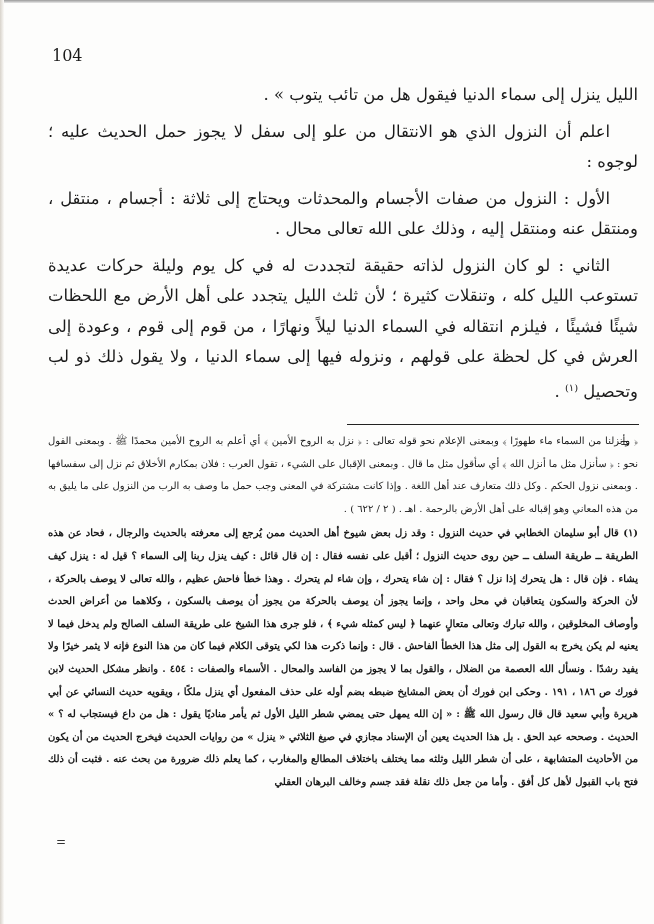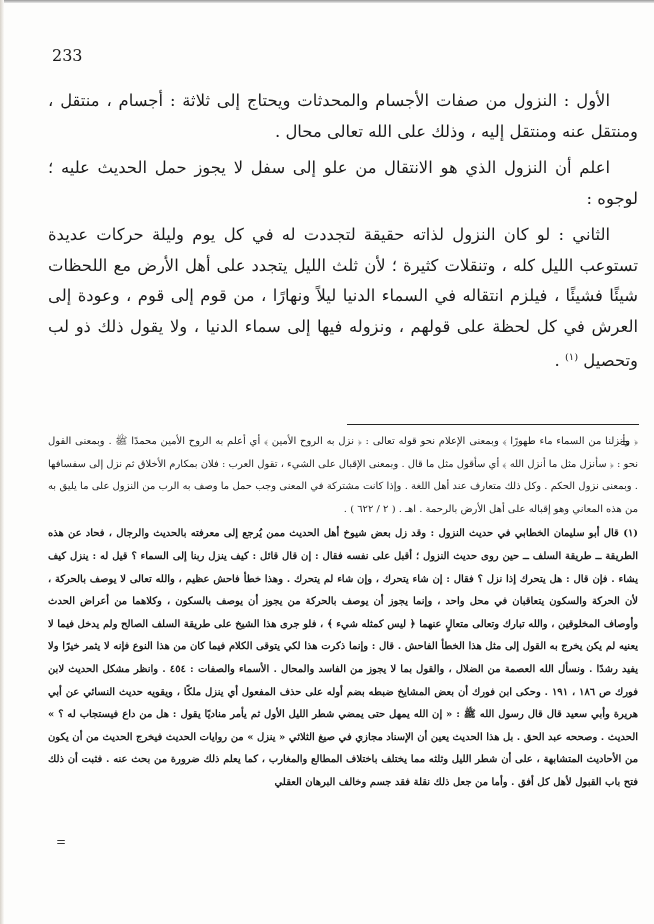--- a/index.html
+++ b/index.html
@@ -57,7 +57,7 @@
   <div class="scan-edge-top"></div>
   <div class="scan-edge-left"></div>
 
-  <div class="page-number">233</div>
+  <div class="page-number">104</div>
 
   <div class="main">
     <p class="gap indent">الأول : النزول من صفات الأجسام والمحدثات ويحتاج إلى ثلاثة : أجسام ، منتقل ، ومنتقل عنه ومنتقل إليه ، وذلك على الله تعالى محال .</p>

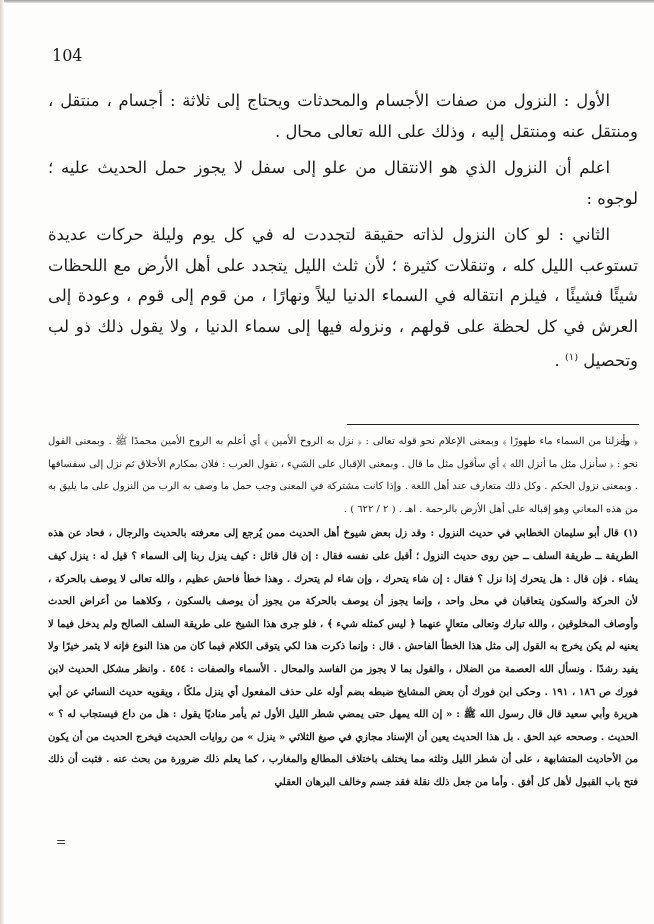--- a/index.html
+++ b/index.html
@@ -60,6 +60,7 @@
   <div class="page-number">104</div>
 
   <div class="main">
+    <p>الليل ينزل إلى سماء الدنيا فيقول هل من تائب يتوب » .</p>
     <p class="gap indent">الأول : النزول من صفات الأجسام والمحدثات ويحتاج إلى ثلاثة : أجسام ، منتقل ، ومنتقل عنه ومنتقل إليه ، وذلك على الله تعالى محال .</p>
     <p class="gap indent">اعلم أن النزول الذي هو الانتقال من علو إلى سفل لا يجوز حمل الحديث عليه ؛ لوجوه :</p>
     <p class="gap indent"><span>الثاني : لو كان النزول لذاته حقيقة لتجددت له في كل يوم وليلة حركات عديدة تستوعب الليل كله ، وتنقلات كثيرة ؛ لأن ثلث الليل يتجدد على أهل الأرض مع اللحظات شيئًا فشيئًا ، فيلزم انتقاله في السماء الدنيا ليلاً ونهارًا ، من قوم إلى قوم ، وعودة إلى العرش في كل لحظة على قولهم ، ونزوله فيها إلى سماء الدنيا ، ولا يقول ذلك ذو لب وتحصيل</span> <sup>(١)</sup><span> .</span></p>

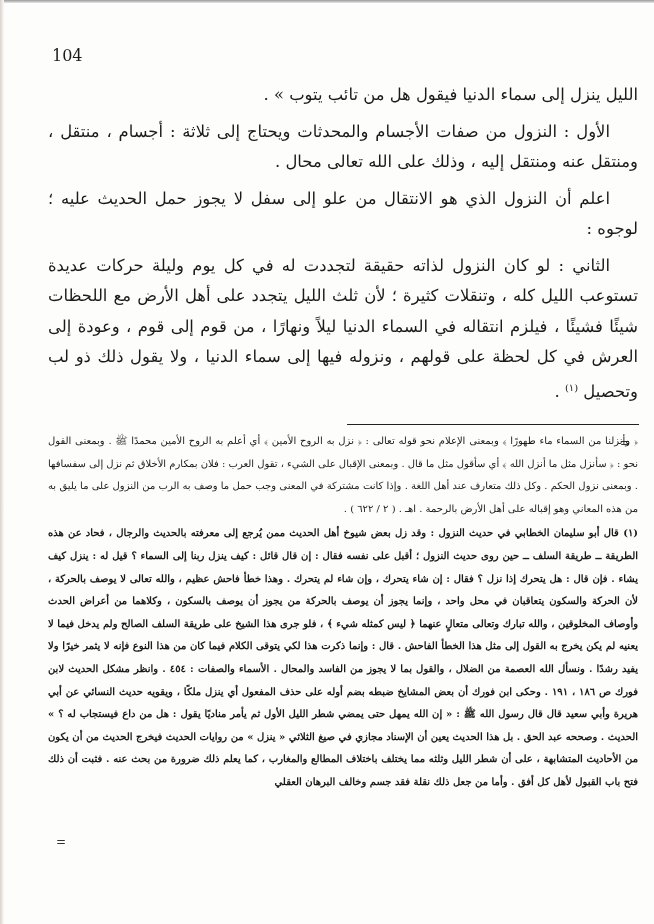--- a/index.html
+++ b/index.html
@@ -61,8 +61,8 @@
 
   <div class="main">
     <p>الليل ينزل إلى سماء الدنيا فيقول هل من تائب يتوب » .</p>
+    <p class="gap indent">اعلم أن النزول الذي هو الانتقال من علو إلى سفل لا يجوز حمل الحديث عليه ؛ لوجوه :</p>
     <p class="gap indent">الأول : النزول من صفات الأجسام والمحدثات ويحتاج إلى ثلاثة : أجسام ، منتقل ، ومنتقل عنه ومنتقل إليه ، وذلك على الله تعالى محال .</p>
-    <p class="gap indent">اعلم أن النزول الذي هو الانتقال من علو إلى سفل لا يجوز حمل الحديث عليه ؛ لوجوه :</p>
     <p class="gap indent"><span>الثاني : لو كان النزول لذاته حقيقة لتجددت له في كل يوم وليلة حركات عديدة تستوعب الليل كله ، وتنقلات كثيرة ؛ لأن ثلث الليل يتجدد على أهل الأرض مع اللحظات شيئًا فشيئًا ، فيلزم انتقاله في السماء الدنيا ليلاً ونهارًا ، من قوم إلى قوم ، وعودة إلى العرش في كل لحظة على قولهم ، ونزوله فيها إلى سماء الدنيا ، ولا يقول ذلك ذو لب وتحصيل</span> <sup>(١)</sup><span> .</span></p>
   </div>
 

